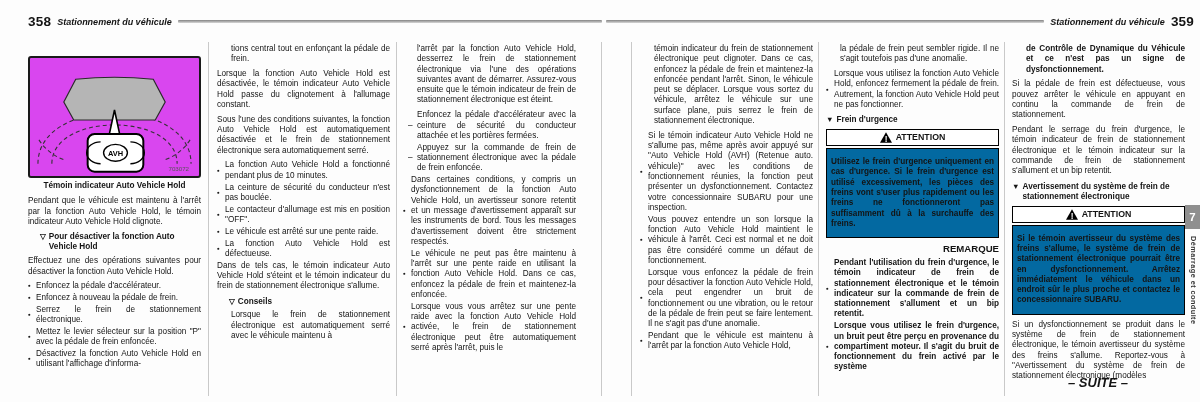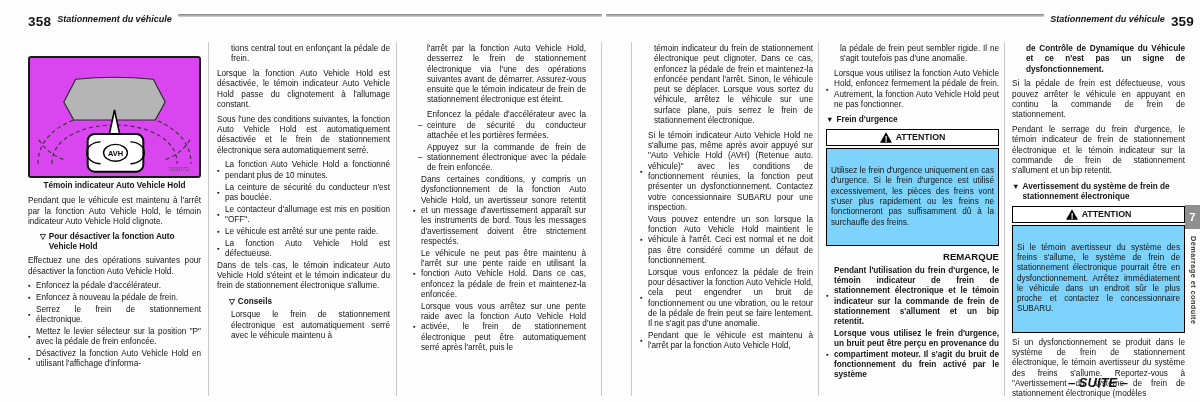--- a/index.html
+++ b/index.html
@@ -10,7 +10,7 @@
     -webkit-font-smoothing:antialiased;
   }
   
-  .hdr { position:absolute; top:14px; display:flex; gap:6px; }
+  .hdr { position:absolute; top:14px; display:flex; align-items:center; gap:6px; }
   .hdr-l { left:28px;  width:574px; }
   .hdr-r { left:606px; width:588px; }
   .pnum   { font-size:13.5px; font-weight:bold; letter-spacing:.2px; }

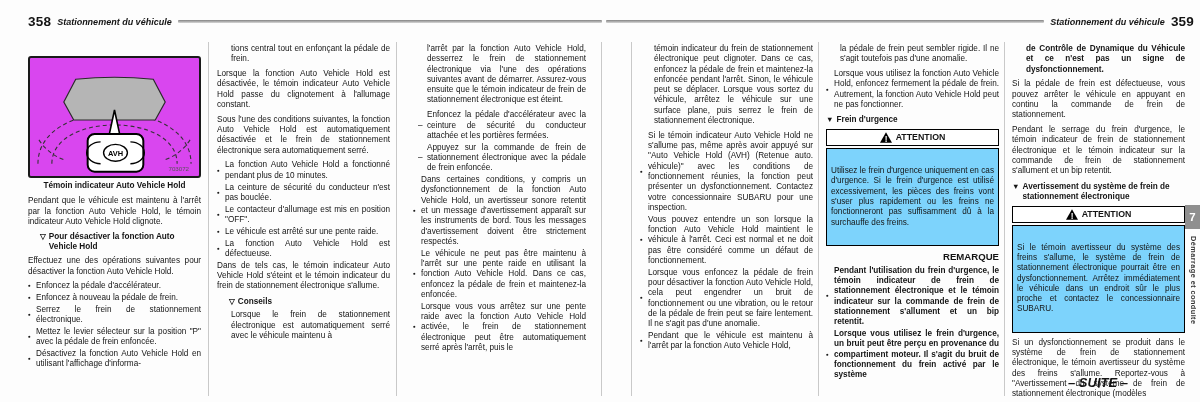--- a/index.html
+++ b/index.html
@@ -22,7 +22,7 @@
     font-size:8.2px; line-height:10.3px; text-align:justify;
     hyphens:auto;
   }
-  .c-l1{left:28px;} .c-l2{left:217px;} .c-l3{left:413px;}
+  .c-l1{left:28px;} .c-l2{left:217px;} .c-l3{left:403px;}
   .c-r1{left:640px;} .c-r2{left:826px;} .c-r3{left:1012px;}
   .vsep { position:absolute; top:42px; height:354px; width:1px; background:#c9c9c9; }
   .v1{left:208px;} .v2{left:396px;} .v3{left:601px;} .v4{left:631px;} .v5{left:818px;} .v6{left:1004px;}

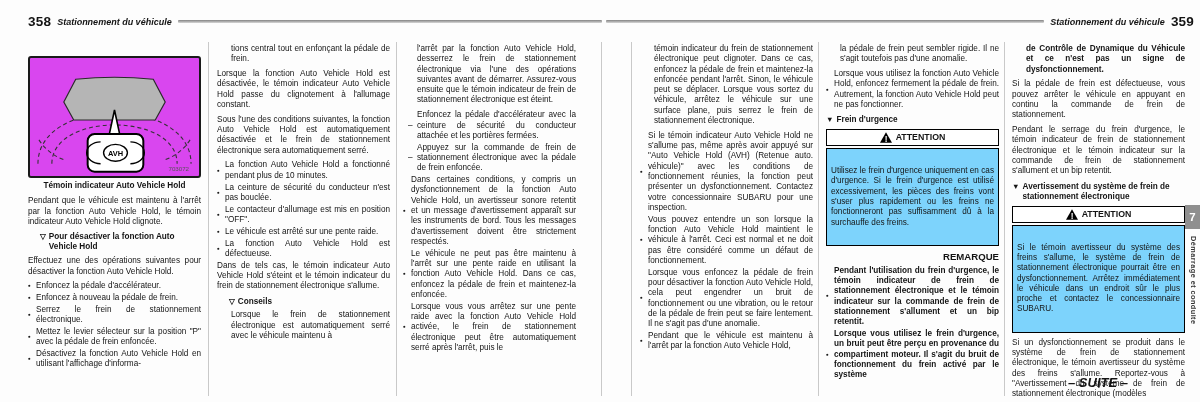--- a/index.html
+++ b/index.html
@@ -42,7 +42,7 @@
   .att { margin:3px 0 5px; }
   .att-h { border:1.5px solid #000; display:flex; align-items:center; justify-content:center;
            gap:4px; font-weight:bold; font-size:8.8px; padding:2px 0; margin-bottom:2px; background:#fff; }
-  .att-b { border:1.5px solid #000; padding:17px 4px; font-weight:normal; text-align:justify; background:#7dd3fc; }
+  .att-b { border:1.5px solid #000; padding:8px 4px; font-weight:bold; text-align:justify; background:#0369a1; }
   
   .figure { margin-top:12px; border:2px solid #1a1a1a; border-radius:3px;
             height:122px; background:#d946ef; position:relative; margin-bottom:3px; }

